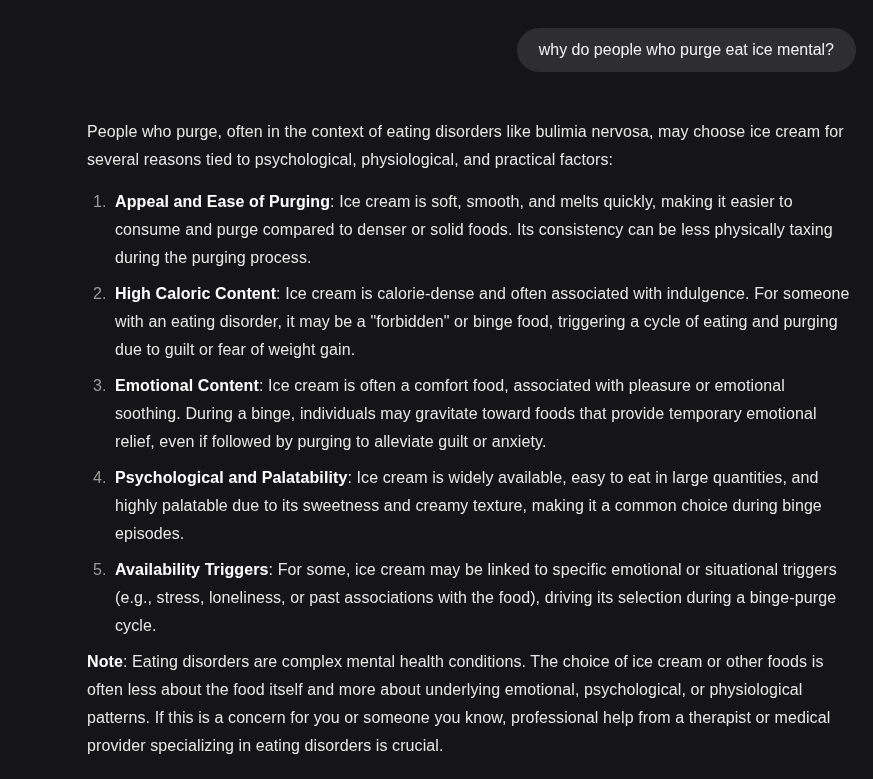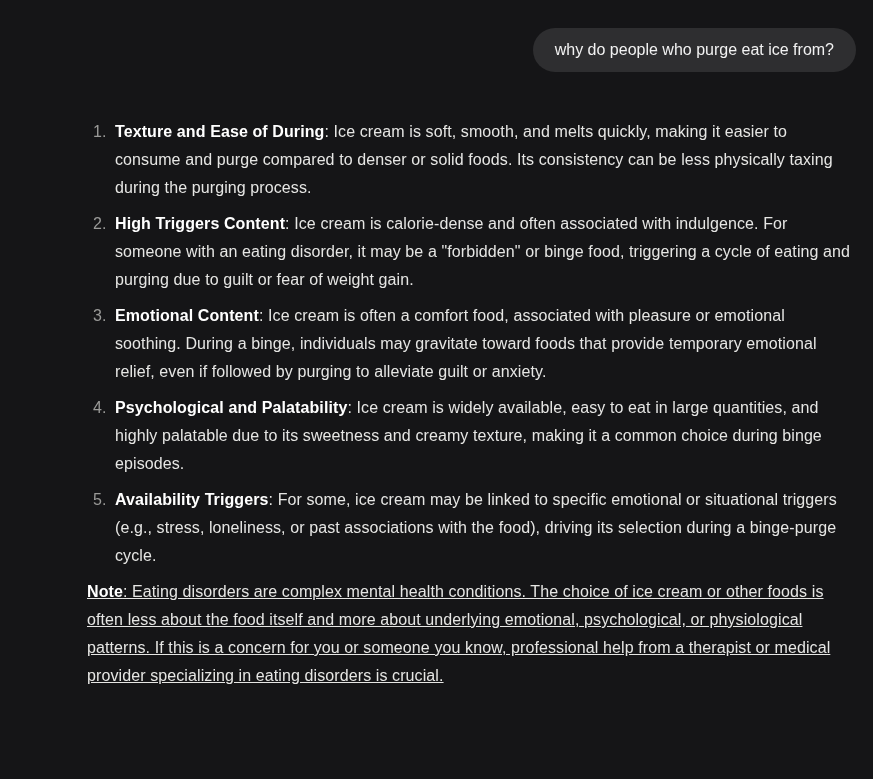--- a/index.html
+++ b/index.html
@@ -63,7 +63,7 @@
 
   <div class="user-row">
     <div class="bubble">
-      <span>why do people who purge eat ice from?</span>
+      <span>why do people who purge eat ice mental?</span>
     </div>
   </div>
 

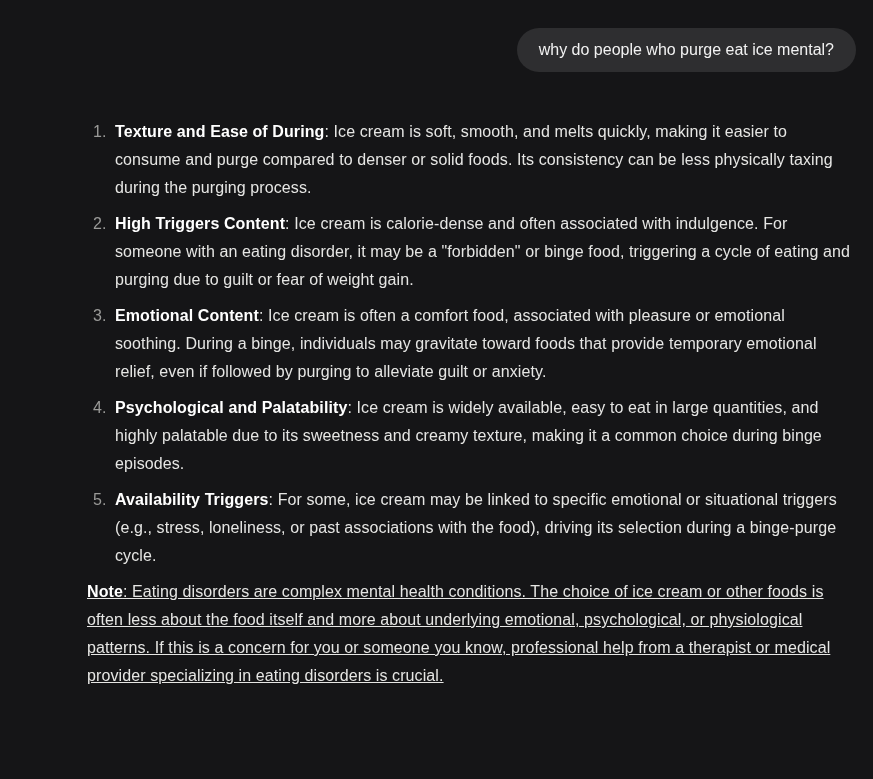--- a/index.html
+++ b/index.html
@@ -69,6 +69,7 @@
 
   <div class="assistant">
 
+    <p>People who purge, often in the context of eating disorders like bulimia nervosa, may choose ice cream for several reasons tied to psychological, physiological, and practical factors:</p>
 
     <ol class="points">
       <li>

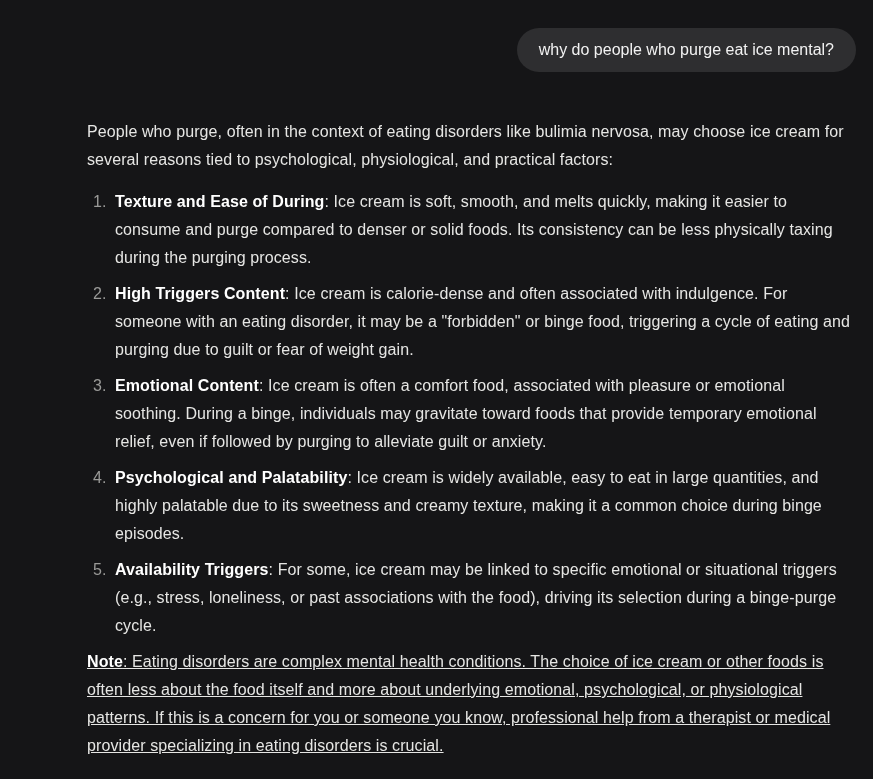--- a/index.html
+++ b/index.html
@@ -74,7 +74,7 @@
     <ol class="points">
       <li>
         <span class="num">1.</span>
-        <b>Texture and Ease of During</b><span>: Ice cream is soft, smooth, and melts quickly, making it easier to consume and purge compared to denser or solid foods. Its consistency can be less physically taxing during the purging process.</span>
+        <b>Appeal and Ease of Purging</b><span>: Ice cream is soft, smooth, and melts quickly, making it easier to consume and purge compared to denser or solid foods. Its consistency can be less physically taxing during the purging process.</span>
       </li>
       <li>
         <span class="num">2.</span>

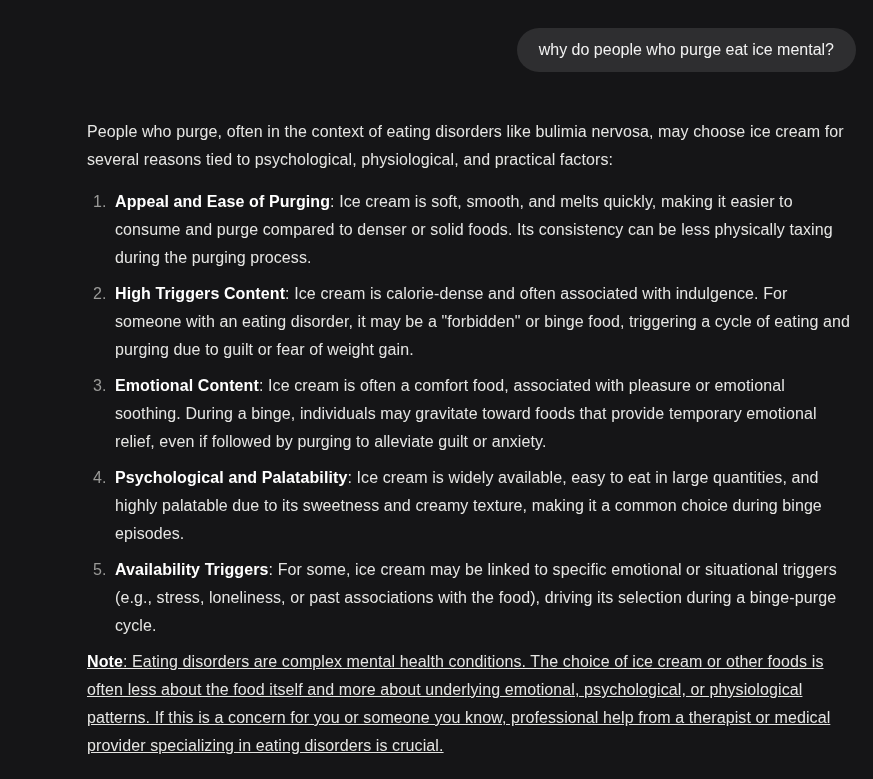--- a/index.html
+++ b/index.html
@@ -78,7 +78,7 @@
       </li>
       <li>
         <span class="num">2.</span>
-        <b>High Triggers Content</b><span>: Ice cream is calorie-dense and often associated with indulgence. For someone with an eating disorder, it may be a "forbidden" or binge food, triggering a cycle of eating and purging due to guilt or fear of weight gain.</span>
+        <b>High Caloric Content</b><span>: Ice cream is calorie-dense and often associated with indulgence. For someone with an eating disorder, it may be a "forbidden" or binge food, triggering a cycle of eating and purging due to guilt or fear of weight gain.</span>
       </li>
       <li>
         <span class="num">3.</span>

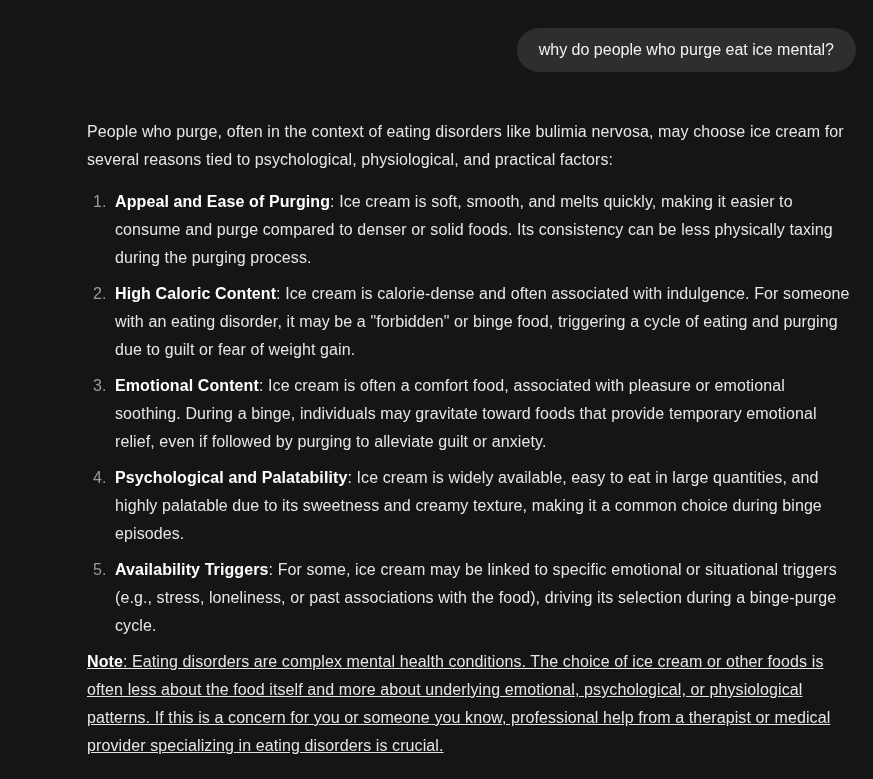--- a/index.html
+++ b/index.html
@@ -54,7 +54,7 @@
     color: #9a9a98;
   }
   b, .bold { color: #ffffff; font-weight: 700; }
-  .note { margin: 0; text-decoration: underline; }
+  .note { margin: 0; }
 </style>
 </head>
 <body>

